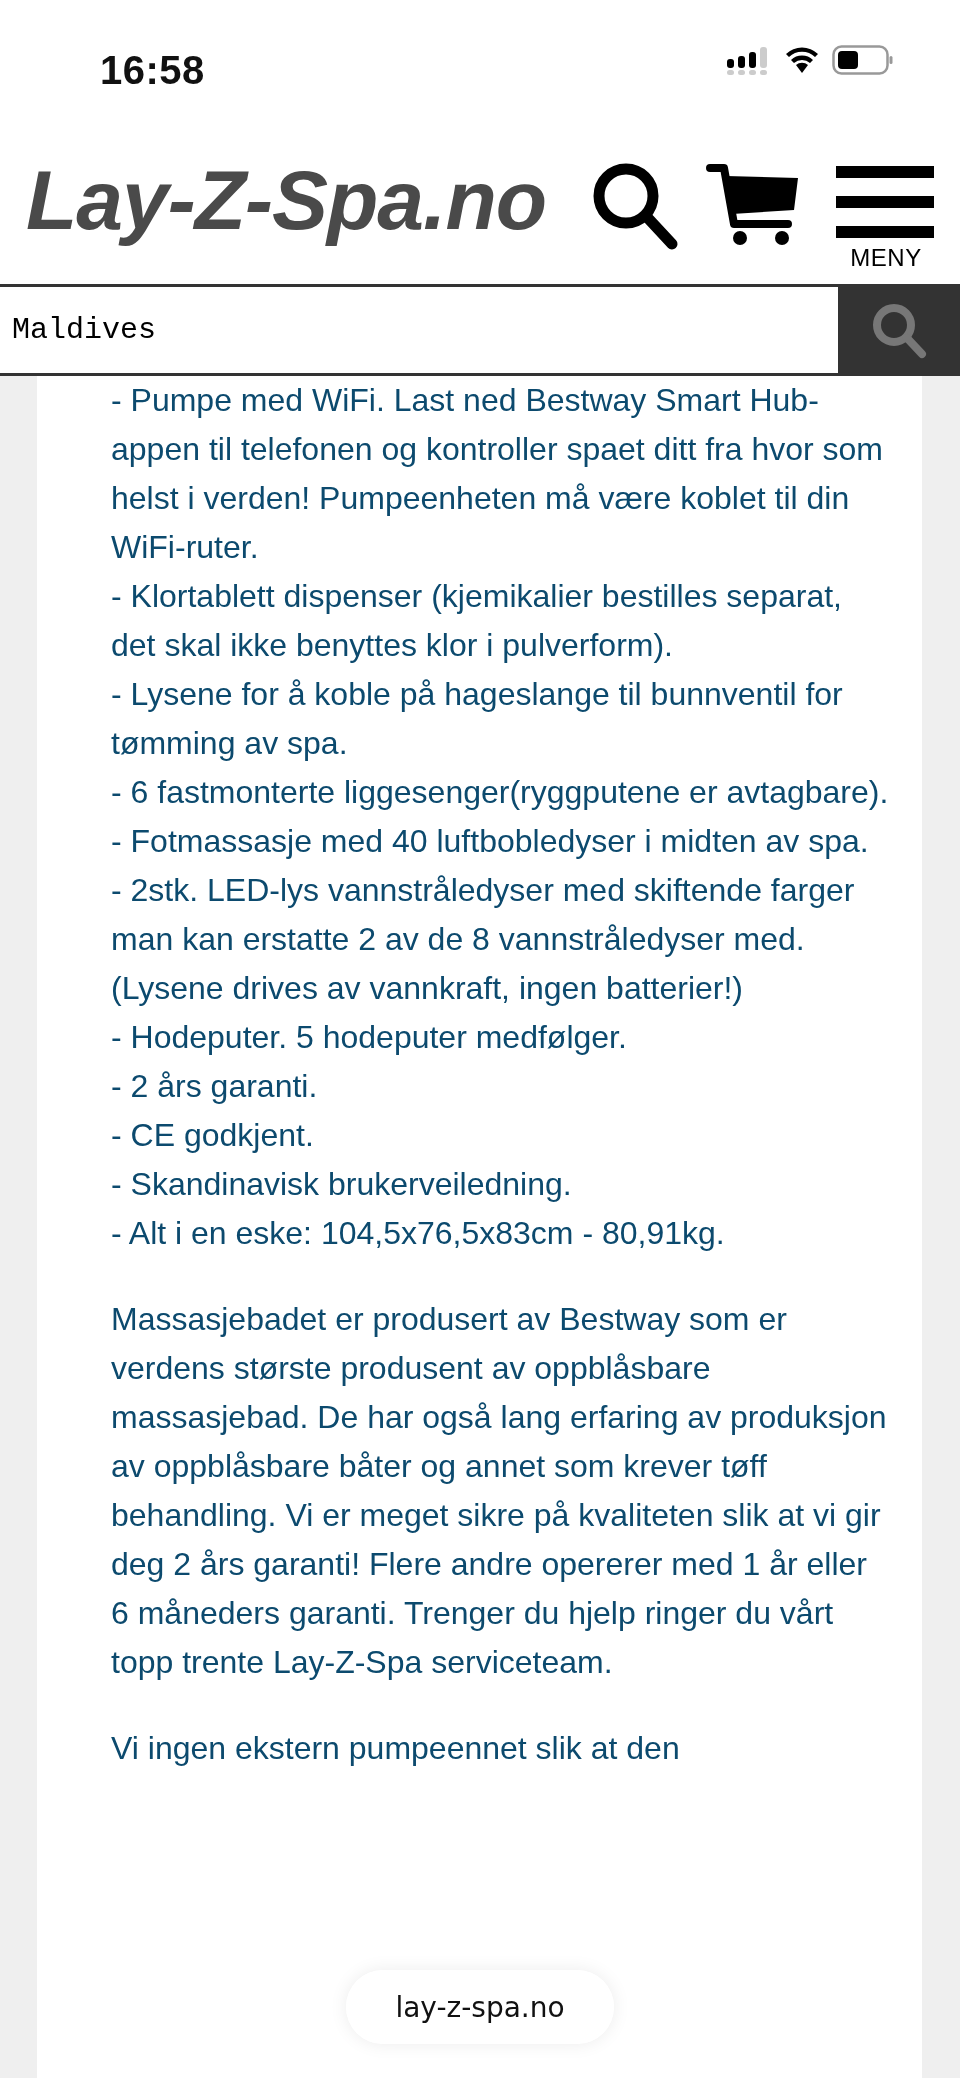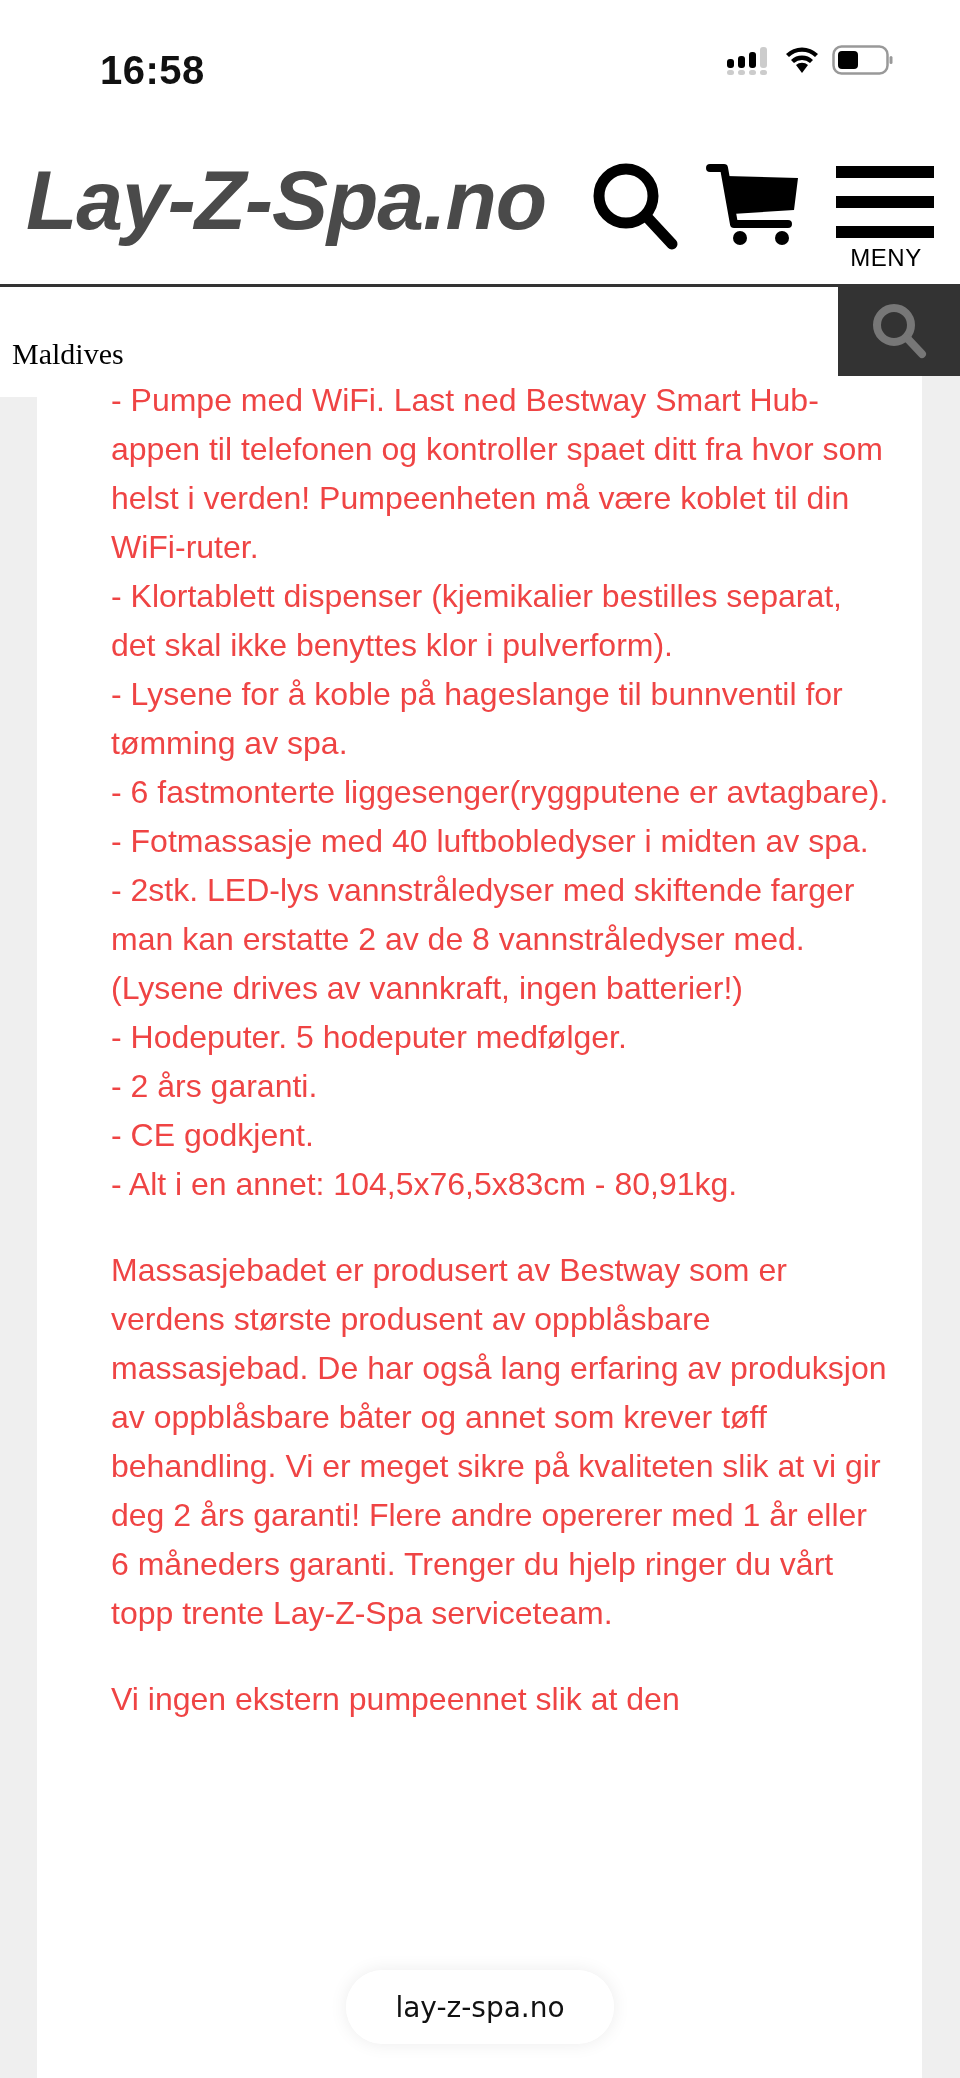--- a/index.html
+++ b/index.html
@@ -37,8 +37,7 @@
   .search-input {
     position:absolute; left:0; top:0; width:838px; height:86px; border:none; outline:none;
     font-size:30px; padding:4px 12px; box-sizing:border-box; background:#fff; color:#000;
-    font-family:Liberation Serif, serif;
-    margin-top:24px;
+    font-family:Liberation Mono, monospace;
   }
   .search-btn {
     position:absolute; left:838px; top:-3px; width:122px; height:92px; background:#333;

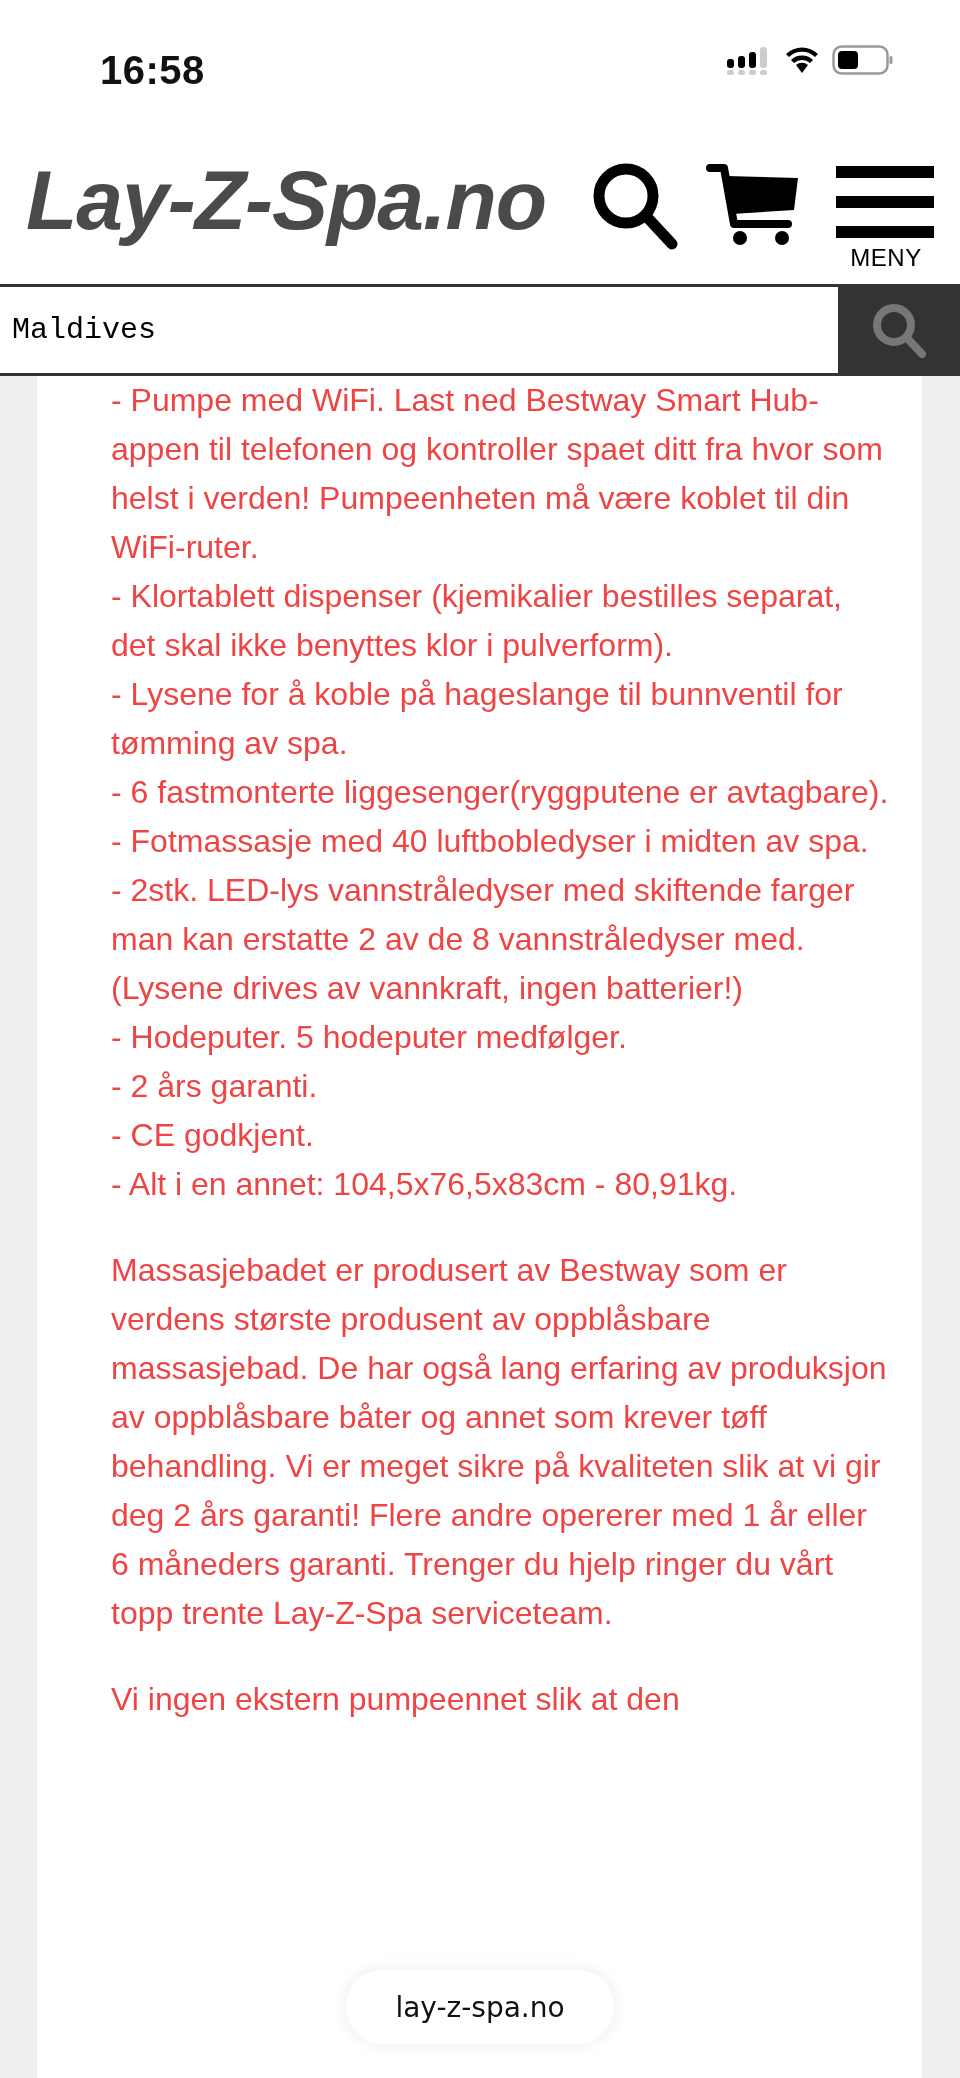--- a/index.html
+++ b/index.html
@@ -46,7 +46,7 @@
   .content {
     position:absolute; left:37px; top:376px; width:885px; height:1702px; background:#fff; overflow:hidden;
   }
-  .content-inner { position:absolute; left:74px; top:0; width:780px; font-size:32px; line-height:49px; color:#ef4444; }
+  .content-inner { position:absolute; left:74px; top:0; width:780px; font-size:32px; line-height:49px; color:#0c4a6e; }
   .content-inner p { margin:0; }
   .content-inner .spacer { height:37px; }
   .url-pill {

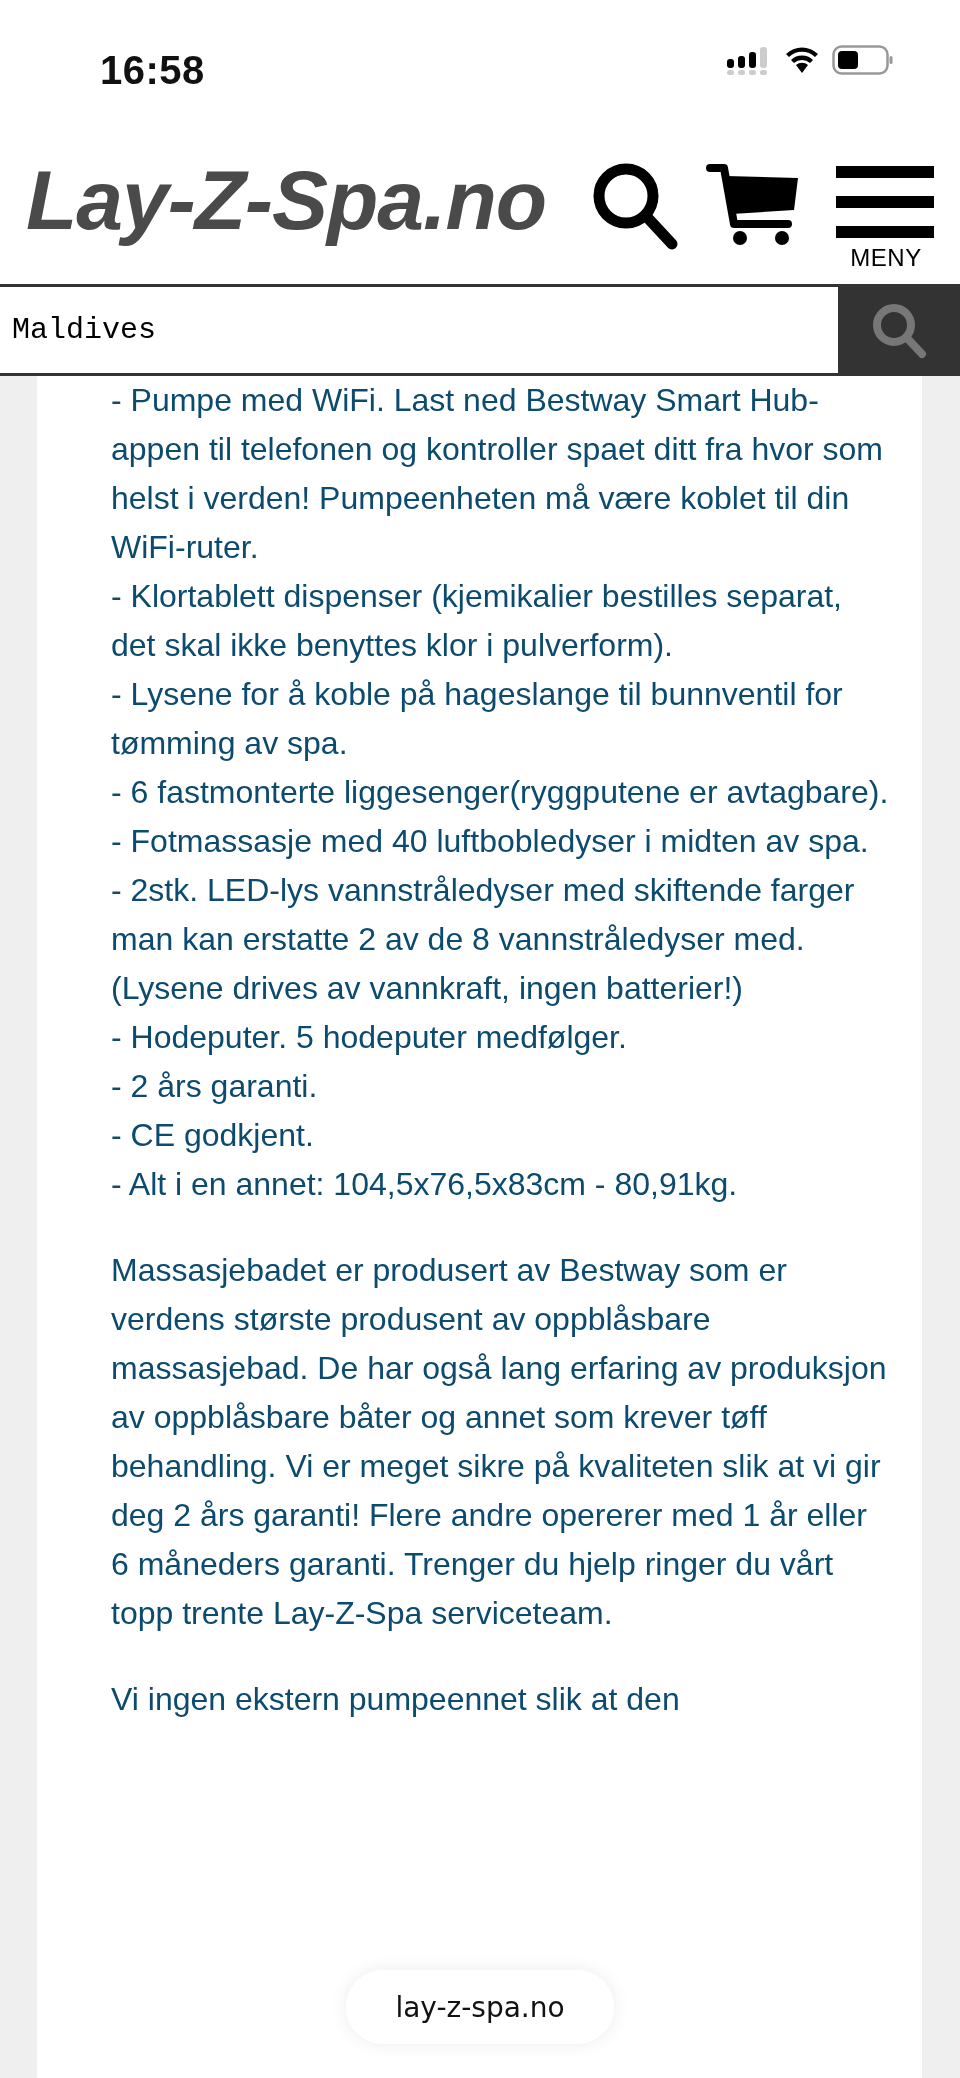--- a/index.html
+++ b/index.html
@@ -130,6 +130,7 @@
     <p>- Hodeputer. 5 hodeputer medfølger.</p>
     <p>- 2 års garanti.</p>
     <p>- CE godkjent.</p>
+    <p>- Skandinavisk brukerveiledning.</p>
     <p>- Alt i en annet: 104,5x76,5x83cm - 80,91kg.</p>
     <div class="spacer"></div>
     <p>Massasjebadet er produsert av Bestway som er verdens største produsent av oppblåsbare massasjebad. De har også lang erfaring av produksjon av oppblåsbare båter og annet som krever tøff behandling. Vi er meget sikre på kvaliteten slik at vi gir deg 2 års garanti! Flere andre opererer med 1 år eller 6 måneders garanti. Trenger du hjelp ringer du vårt topp trente Lay-Z-Spa serviceteam.</p>

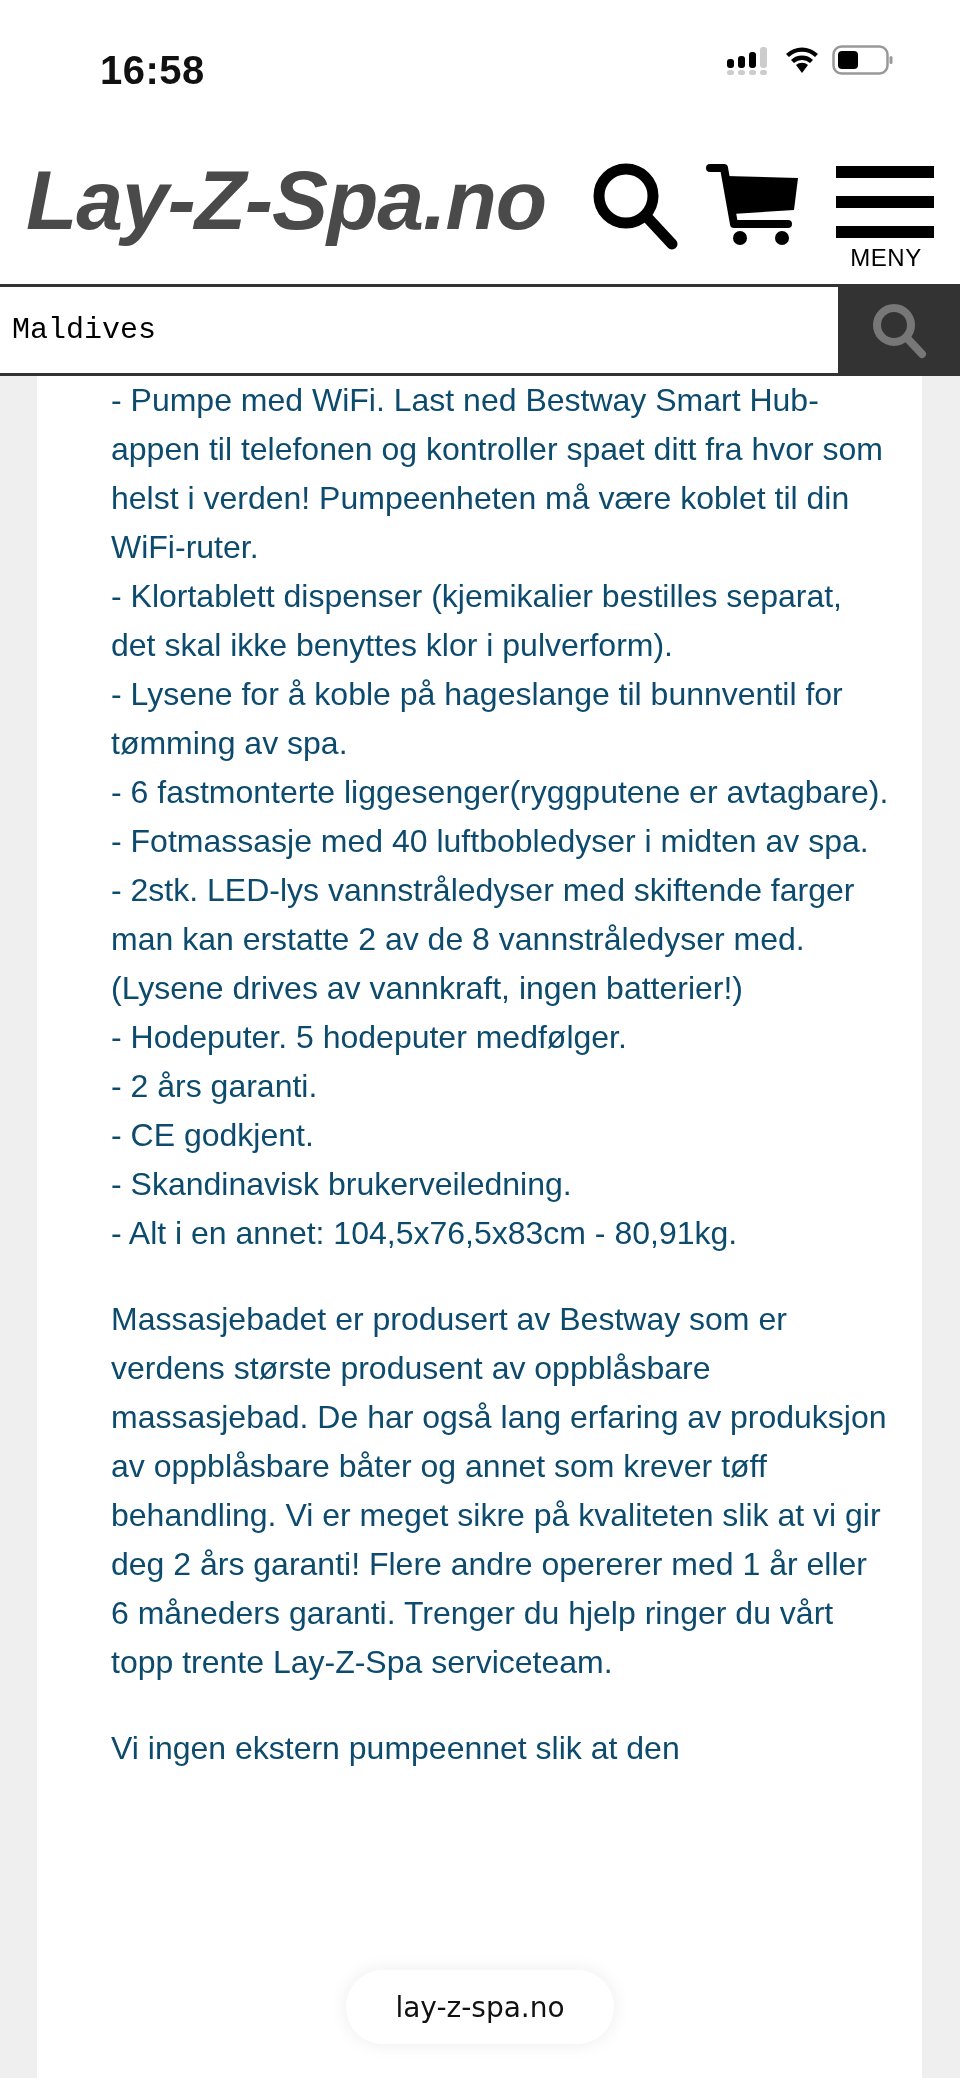--- a/index.html
+++ b/index.html
@@ -131,7 +131,7 @@
     <p>- 2 års garanti.</p>
     <p>- CE godkjent.</p>
     <p>- Skandinavisk brukerveiledning.</p>
-    <p>- Alt i en annet: 104,5x76,5x83cm - 80,91kg.</p>
+    <p>- Alt i en eske: 104,5x76,5x83cm - 80,91kg.</p>
     <div class="spacer"></div>
     <p>Massasjebadet er produsert av Bestway som er verdens største produsent av oppblåsbare massasjebad. De har også lang erfaring av produksjon av oppblåsbare båter og annet som krever tøff behandling. Vi er meget sikre på kvaliteten slik at vi gir deg 2 års garanti! Flere andre opererer med 1 år eller 6 måneders garanti. Trenger du hjelp ringer du vårt topp trente Lay-Z-Spa serviceteam.</p>
     <div class="spacer"></div>

